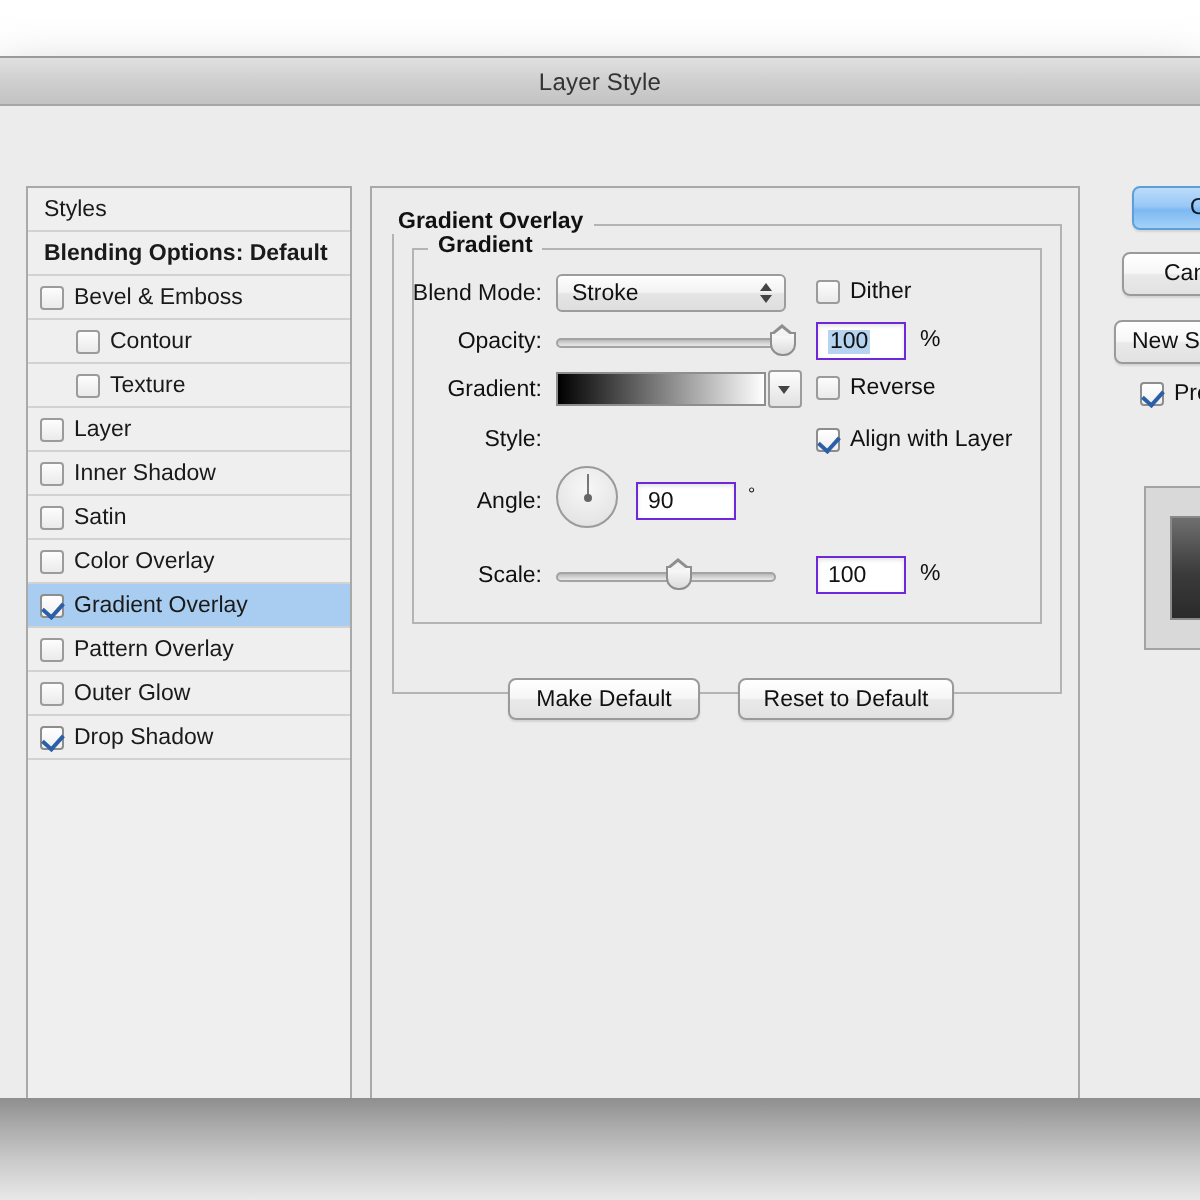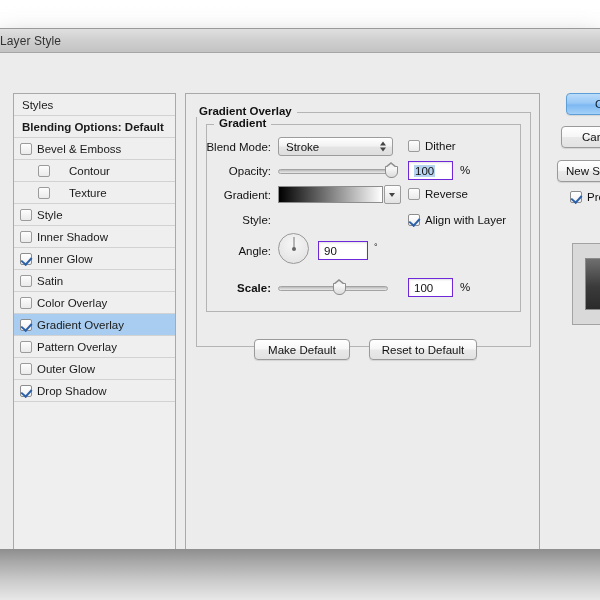--- a/index.html
+++ b/index.html
@@ -27,7 +27,7 @@
     height: 23px;
     background: linear-gradient(to bottom, #e0e0e0 0%, #cfcfcf 50%, #c3c3c3 100%);
     border-bottom: 1px solid #a6a6a6;
-    display: flex; align-items: center; 
+    display: flex; align-items: center; justify-content: center;
     position: relative;
   }
   #titlebar .title {

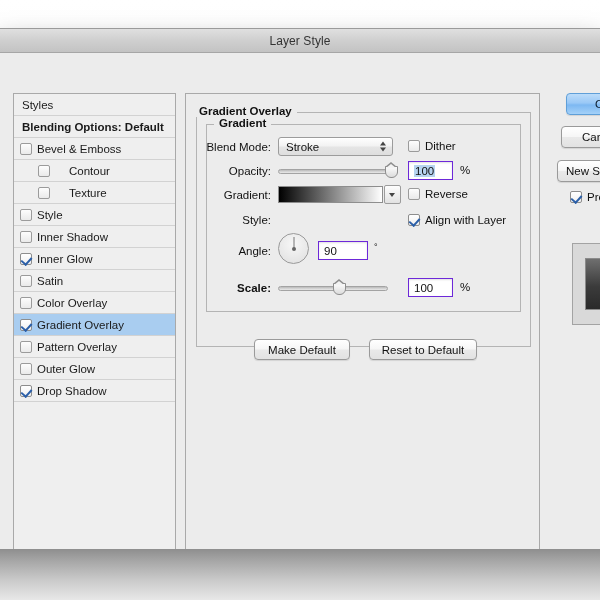--- a/index.html
+++ b/index.html
@@ -63,7 +63,7 @@
   }
   .style-row.header { font-weight: 400; padding-left: 8px; }
   .style-row.bold { font-weight: 700; }
-  .style-row.indent { padding-left: 24px; gap: 14px; }
+  .style-row.indent { padding-left: 24px; }
   .style-row.selected { background: #a9cdf0; }
 
   

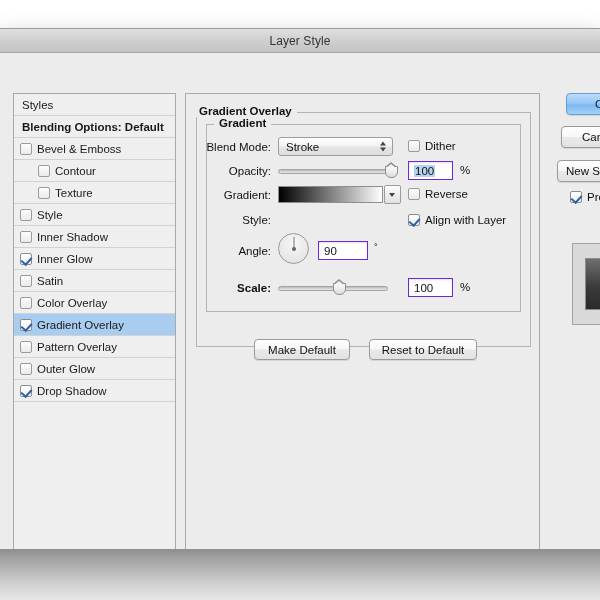--- a/index.html
+++ b/index.html
@@ -359,7 +359,7 @@
       </div>
       <div class="style-row">
         <span class="cb"></span>
-        <span>Style</span>
+        <span>Layer</span>
       </div>
       <div class="style-row">
         <span class="cb"></span>

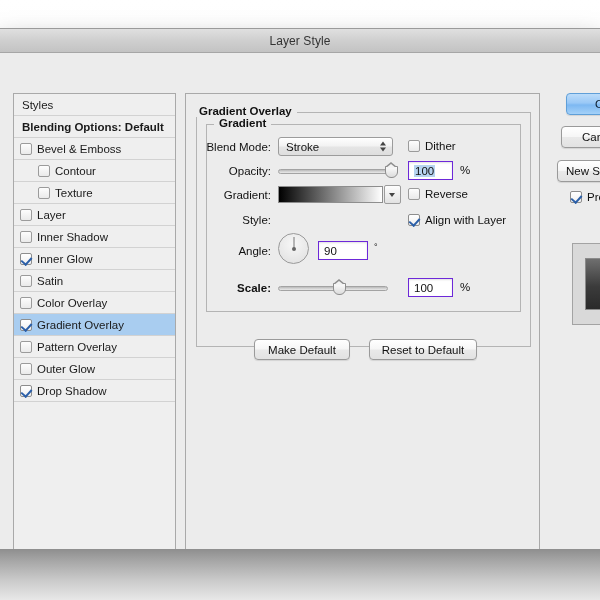--- a/index.html
+++ b/index.html
@@ -366,10 +366,6 @@
         <span>Inner Shadow</span>
       </div>
       <div class="style-row">
-        <span class="cb checked"></span>
-        <span>Inner Glow</span>
-      </div>
-      <div class="style-row">
         <span class="cb"></span>
         <span>Satin</span>
       </div>

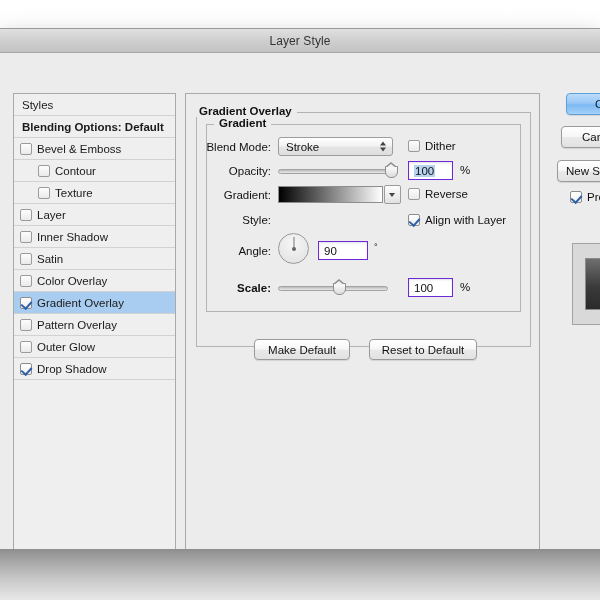--- a/index.html
+++ b/index.html
@@ -445,7 +445,7 @@
       </div>
       <div class="unit" style="left:188px; top:148px; font-size:9px;">°</div>
 
-      <div class="field-label" style="left:0px; top:188px; width:85px;font-weight:bold;">Scale:</div>
+      <div class="field-label" style="left:0px; top:188px; width:85px;">Scale:</div>
       <div class="slider" style="left:92px; top:186px; width:110px;">
         <div class="track"></div>
         <div class="thumb" style="left:55px;"></div>

